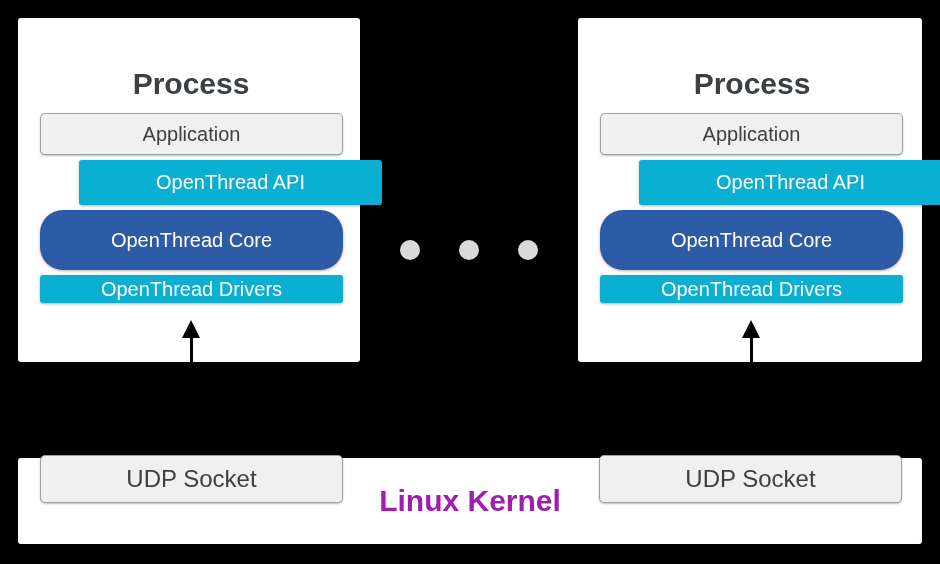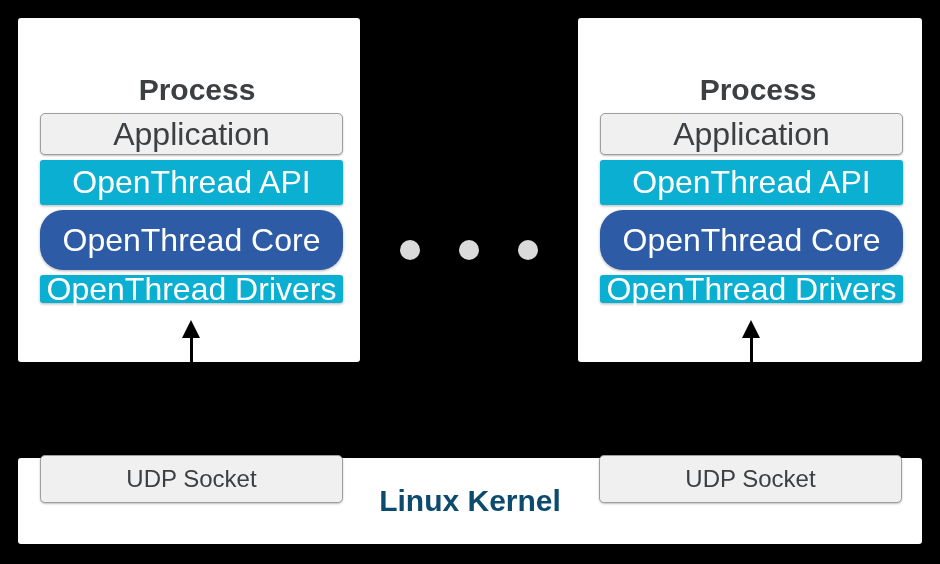--- a/index.html
+++ b/index.html
@@ -15,7 +15,7 @@
   .card-left{left:18px;width:342px;}
   .card-right{left:578px;width:344px;}
   .card-title{
-    position:absolute;top:46px;left:0;width:100%;margin:8px;text-align:center;
+    position:absolute;top:46px;left:0;width:100%;margin:2px;text-align:center;
     font-size:30px;font-weight:bold;color:#3c4043;line-height:36px;
   }
   .layer{

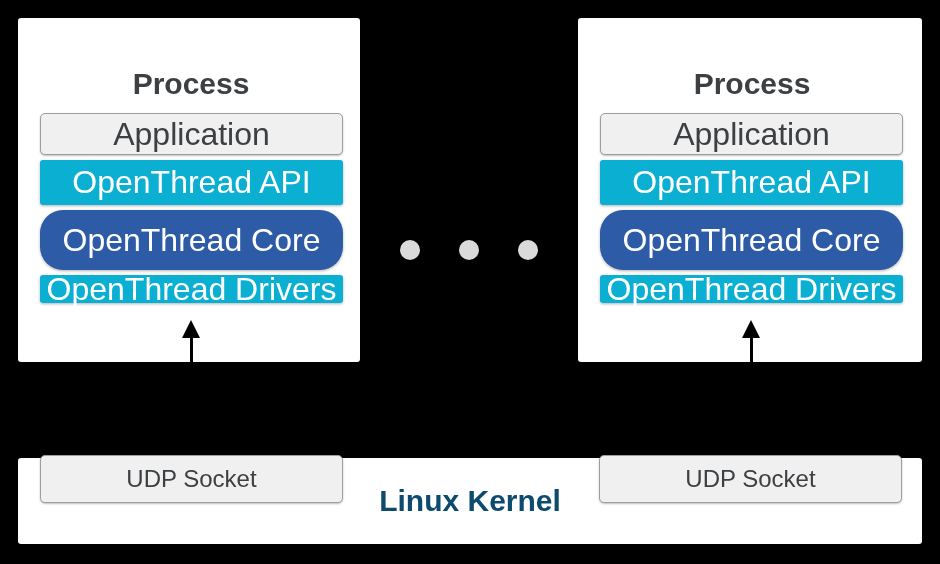--- a/index.html
+++ b/index.html
@@ -20,7 +20,7 @@
   }
   .layer{
     position:absolute;left:22px;width:303px;display:flex;align-items:center;justify-content:center;
-    font-size:32px;border-radius:3px;
+    font-size:20px;border-radius:3px;
   }
   .layer-gray{
     background:#f0f0f0;border:1.5px solid #9e9e9e;border-radius:5px;color:#3c4043;

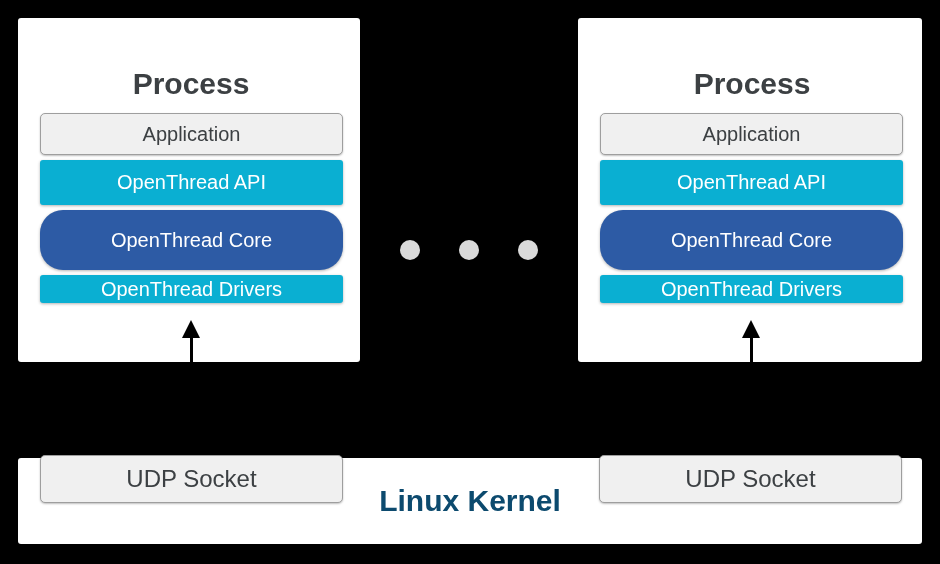--- a/index.html
+++ b/index.html
@@ -29,7 +29,7 @@
   .layer-cyan{background:#0aafd2;color:#fff;box-shadow:0 1px 3px rgba(0,0,0,0.30);}
   .layer-blue{background:#2d5ba5;color:#fff;box-shadow:0 1px 3px rgba(0,0,0,0.30);}
   .pos-app{top:95px;height:42px;}
-  .pos-api{top:142px;height:45px;}
+  .pos-api{top:142px;height:45px;margin-left:39px;}
   .pos-core{top:192px;height:60px;border-radius:23px;}
   .pos-drivers{top:257px;height:28px;}
   

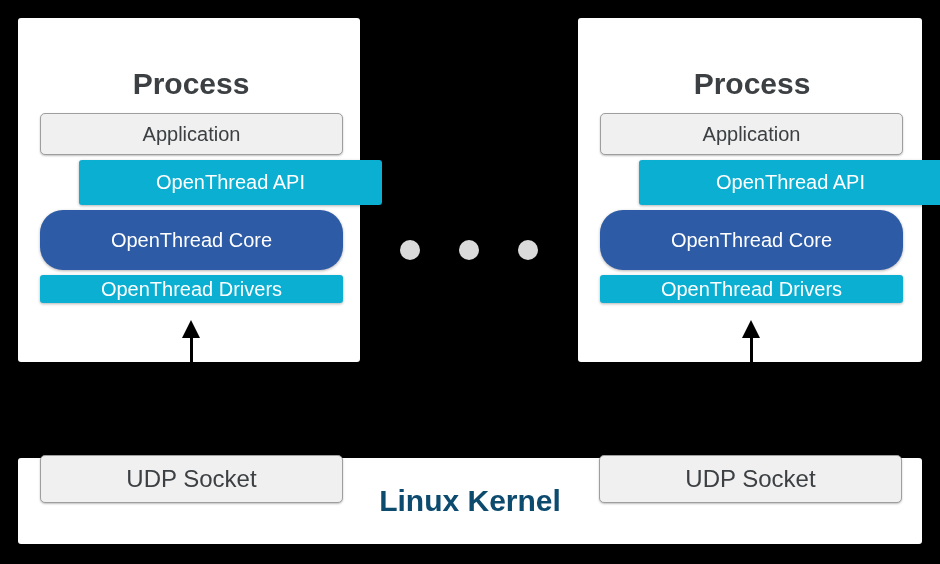--- a/index.html
+++ b/index.html
@@ -116,7 +116,7 @@
 
   <section class="kernel-bar">
     <div class="kernel-label-wrap">
-      <span class="kernel-label" style="color: #0c4a6e;">Linux Kernel</span>
+      <span class="kernel-label" style="color: #a21caf;">Linux Kernel</span>
     </div>
   </section>
 

